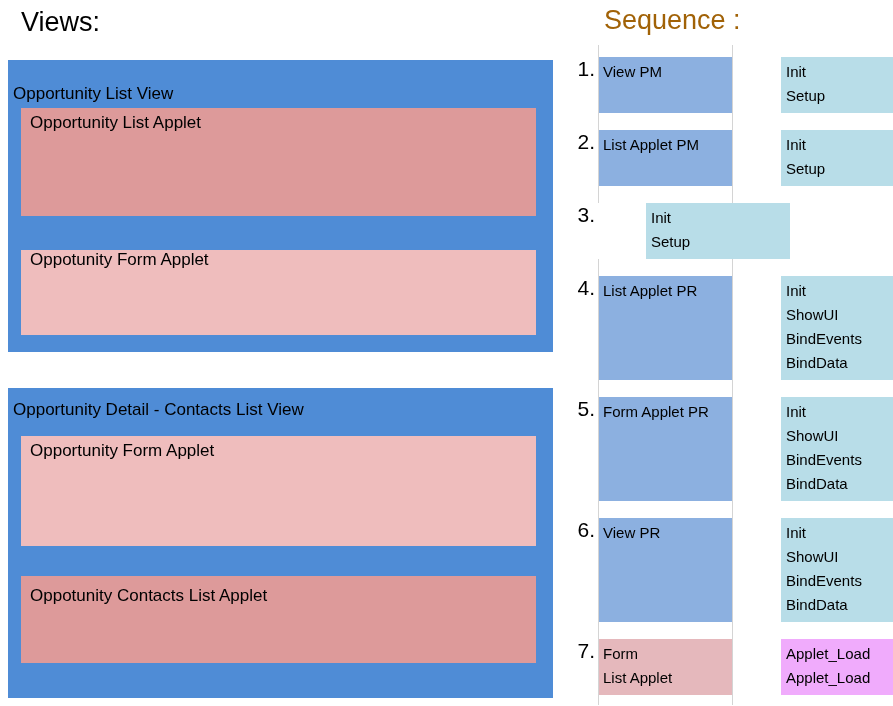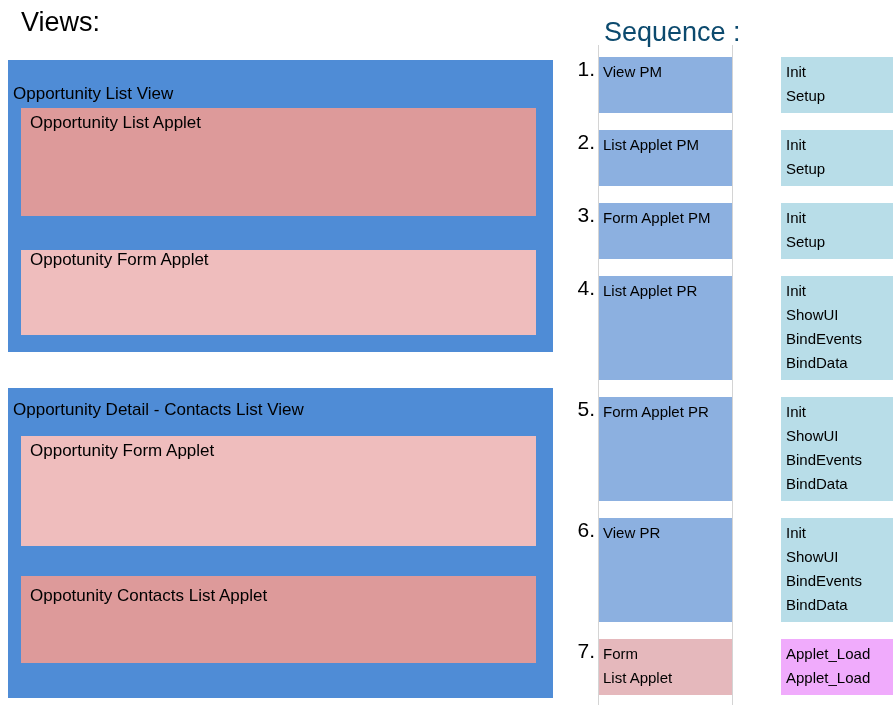--- a/index.html
+++ b/index.html
@@ -82,9 +82,9 @@
   }
   #sequence-heading {
     position: absolute;
-    left: 44px; top: 17px;
+    left: 44px; top: 5px;
     font-size: 27px;
-    color: #0c4a6e;
+    color: #a16207;
     white-space: nowrap;
   }
 

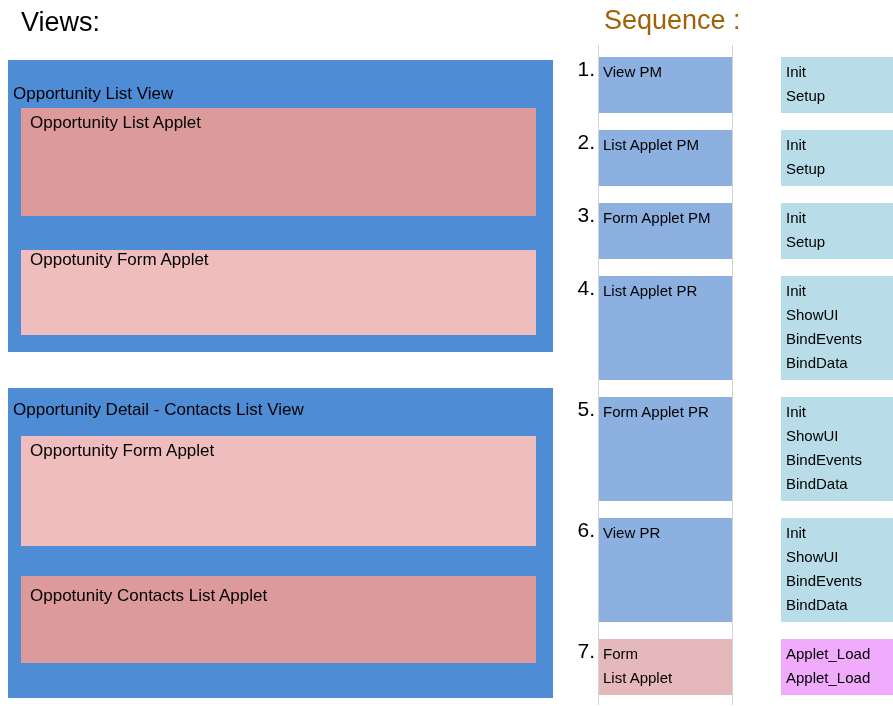--- a/index.html
+++ b/index.html
@@ -216,10 +216,6 @@
         </div>
         <div class="seq-row">
           <div class="seq-num">3.</div>
-          <div class="seq-c1 theme-pm-c1">
-            <div class="seq-line">Form Applet PM</div>
-            <div class="seq-line">&nbsp;</div>
-          </div>
           <div class="seq-c2 theme-pm-c2">
             <div class="seq-line">Init</div>
             <div class="seq-line">Setup</div>

